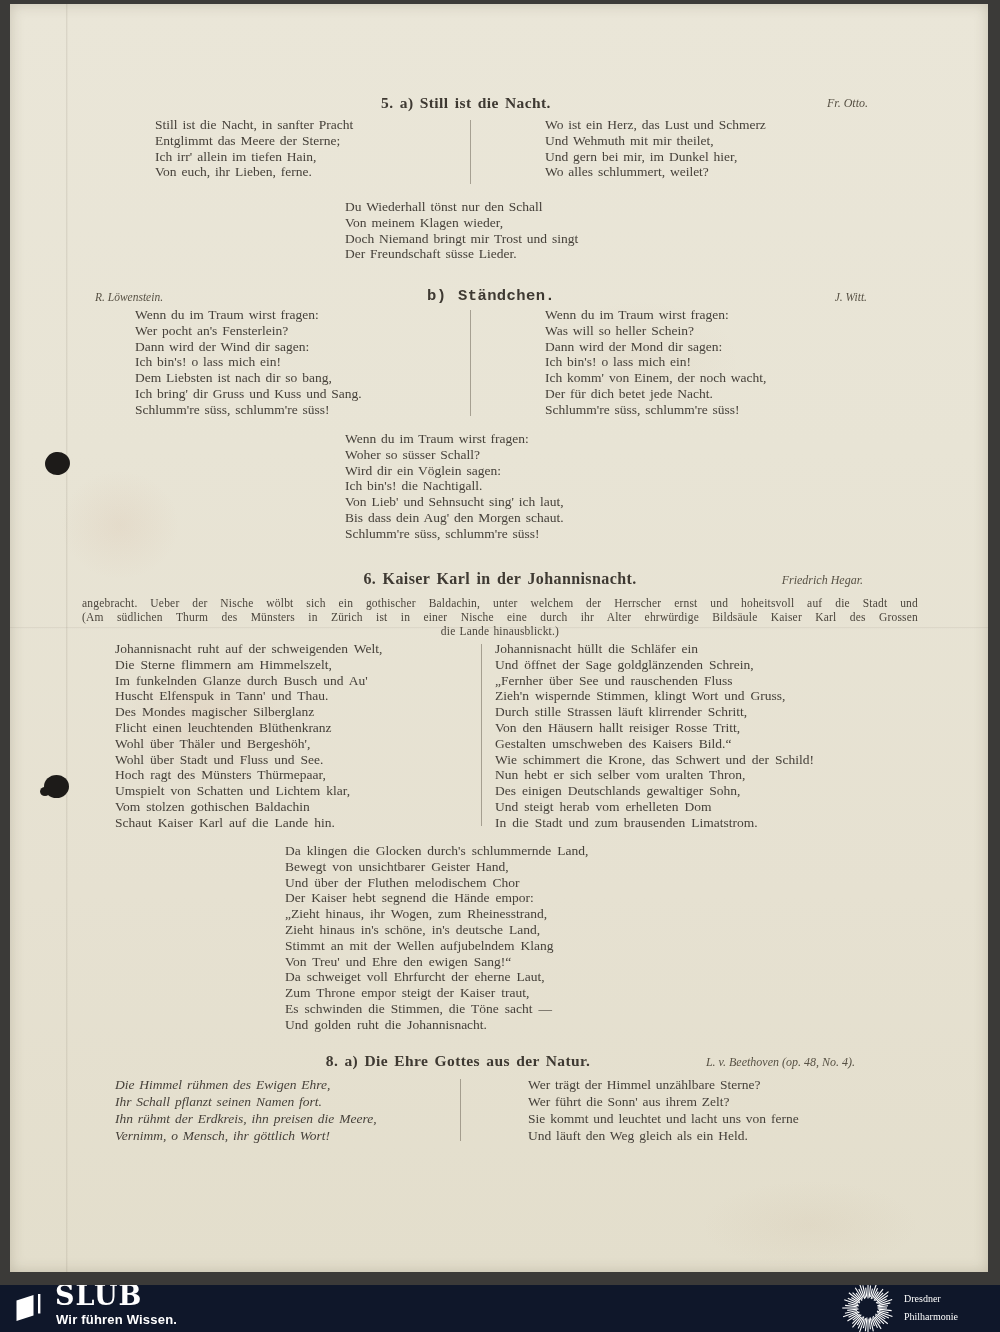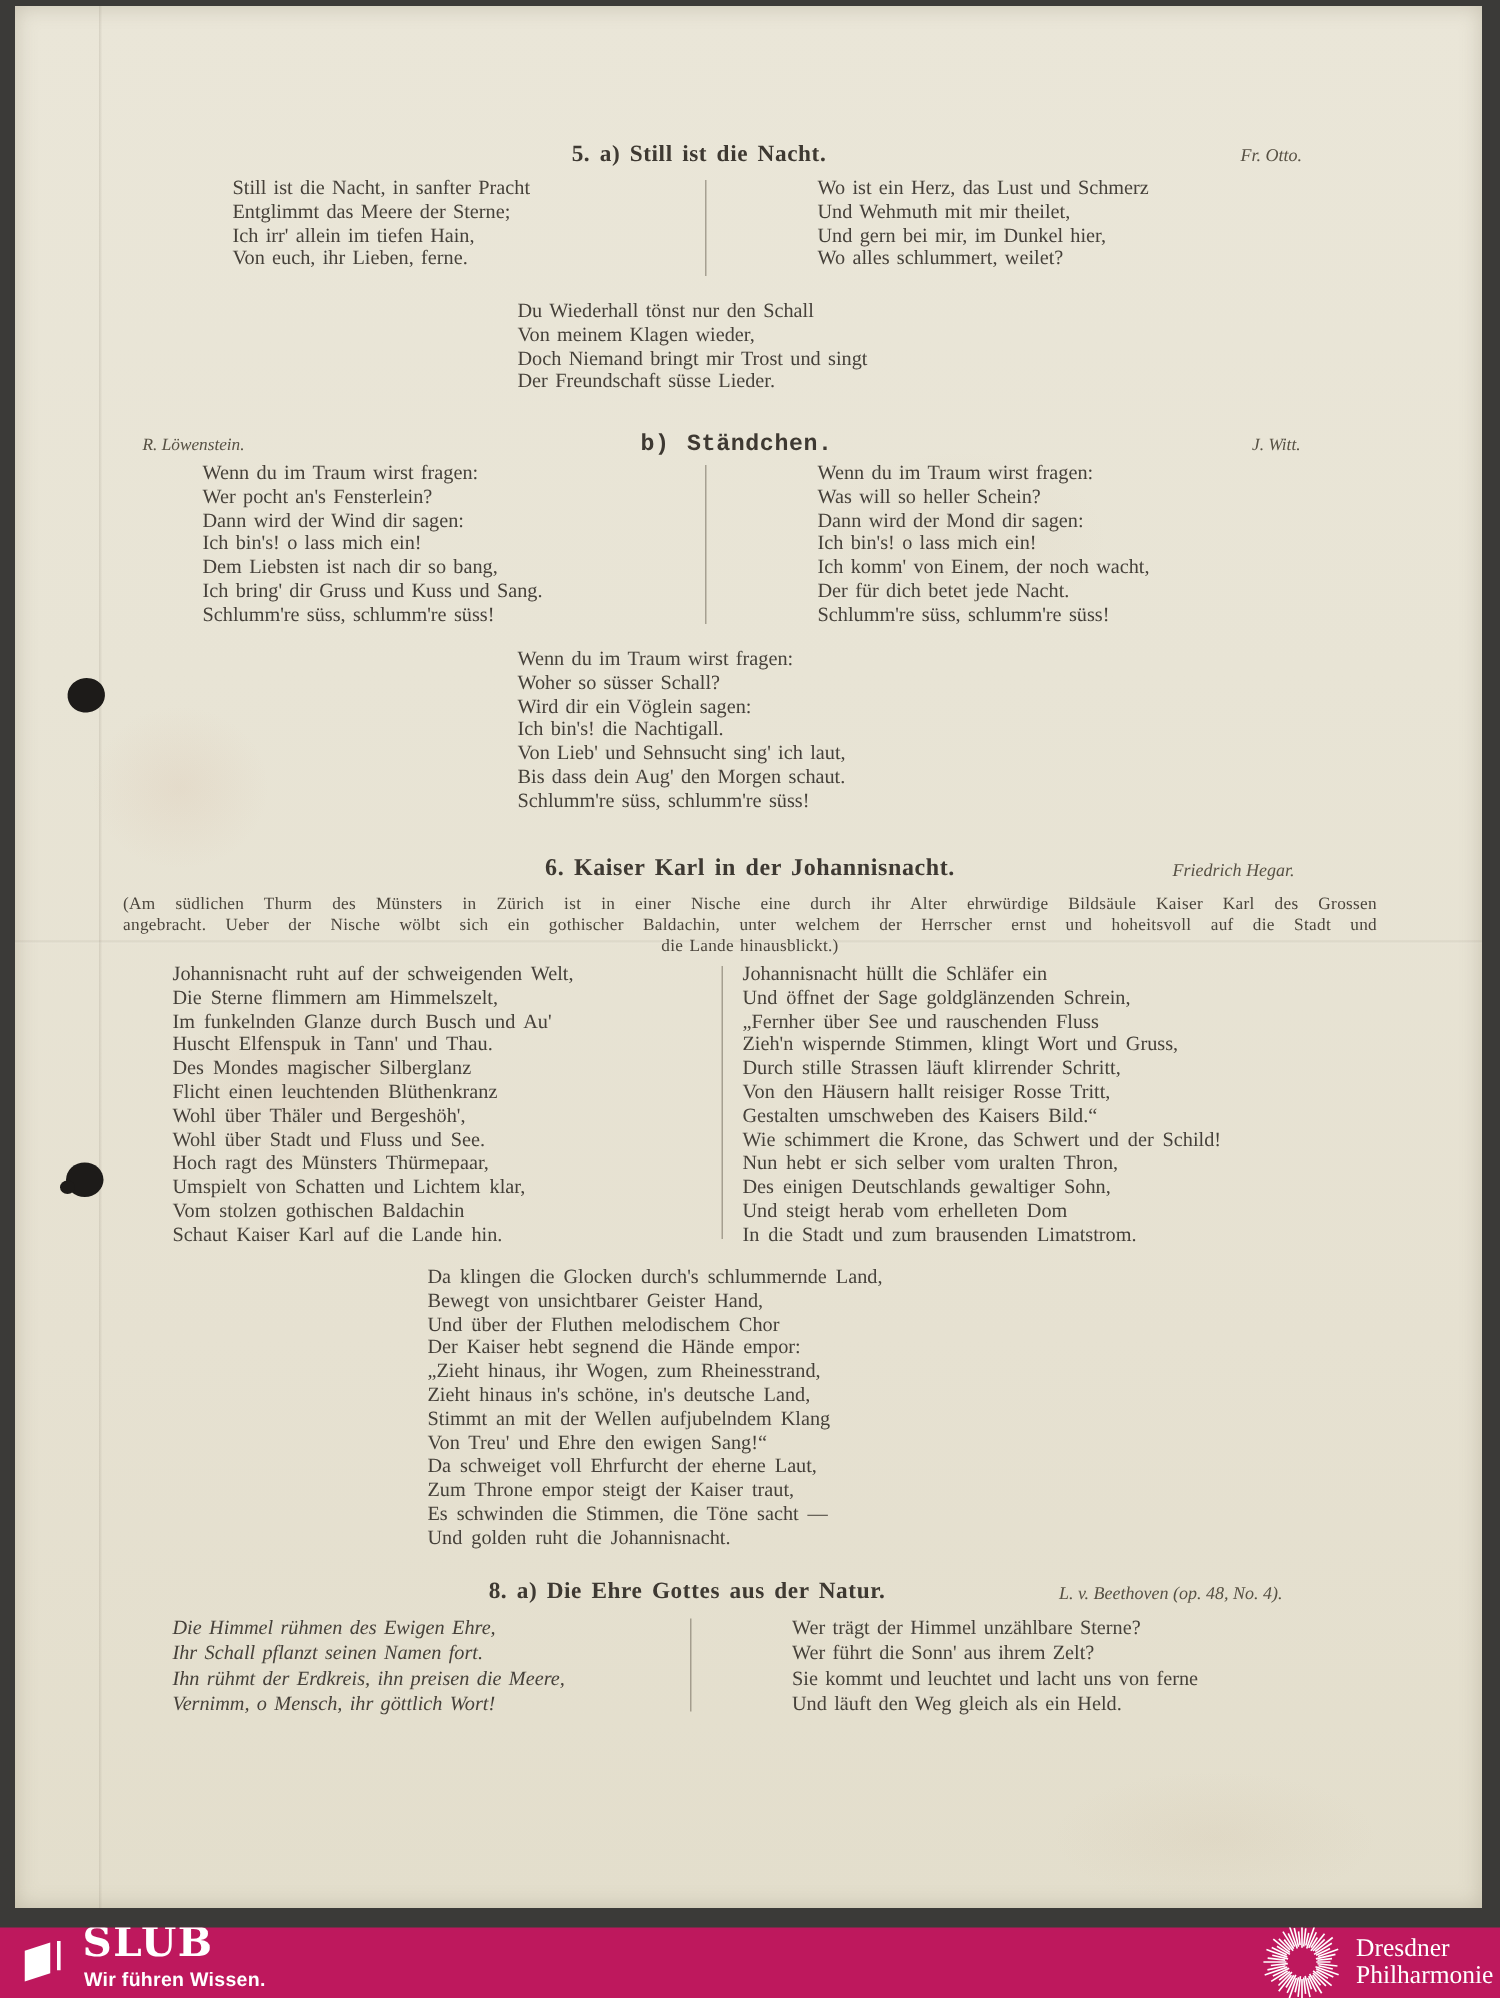--- a/index.html
+++ b/index.html
@@ -153,8 +153,8 @@
 <div class="song-title" style="left:500px;top:570px;font-size:16px;">6. Kaiser Karl in der Johannisnacht.</div>
 <div class="attr" style="right:137px;top:573px;">Friedrich Hegar.</div>
 <div class="note" style="top:597px;">
+    <div>angebracht. Ueber der Nische wölbt sich ein gothischer Baldachin, unter welchem der Herrscher ernst und hoheitsvoll auf die Stadt und</div>
     <div>(Am südlichen Thurm des Münsters in Zürich ist in einer Nische eine durch ihr Alter ehrwürdige Bildsäule Kaiser Karl des Grossen</div>
-    <div>angebracht. Ueber der Nische wölbt sich ein gothischer Baldachin, unter welchem der Herrscher ernst und hoheitsvoll auf die Stadt und</div>
     <div>die Lande hinausblickt.)</div>
   </div>
 <div class="verse wide" style="left:115px;top:641px;">

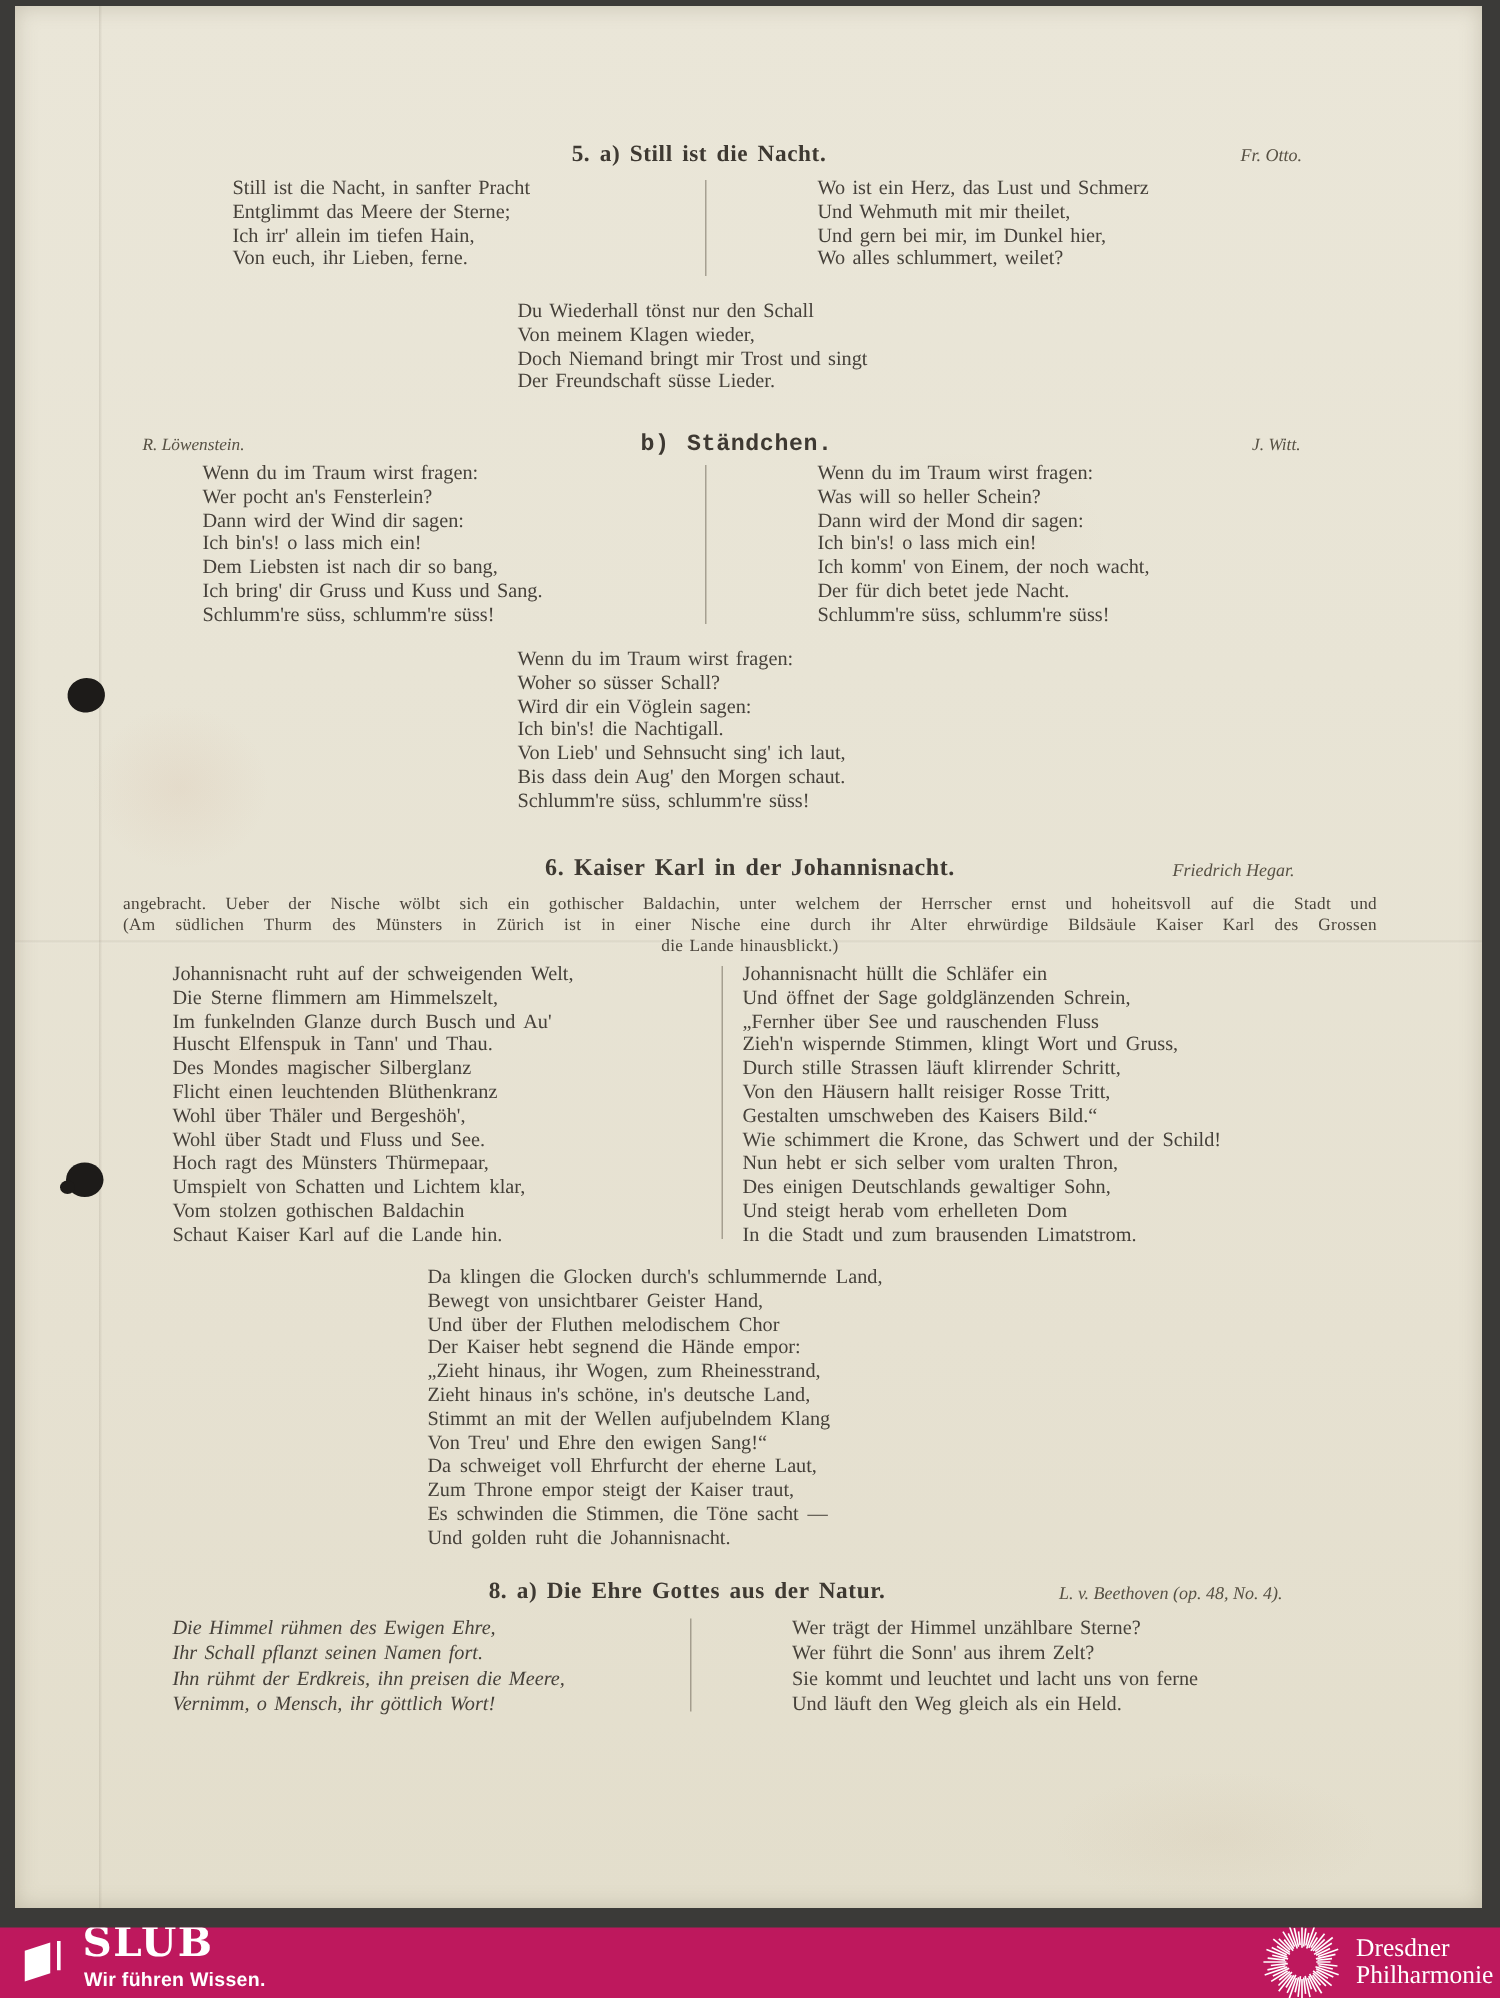--- a/index.html
+++ b/index.html
@@ -217,7 +217,7 @@
   </div>
 <div class="vdiv" style="left:460px;top:1079px;height:62px;"></div>
 
-<div class="footer" style="background: #be185d;">
+<div class="footer" style="background: #0f172a;">
   <span class="slub-logo">
     <svg width="30" height="30" viewBox="0 0 30 30">
       <path d="M2.5 8.5 L19.5 3 L19.5 23.5 L2.5 29 Z" fill="#ffffff"></path>

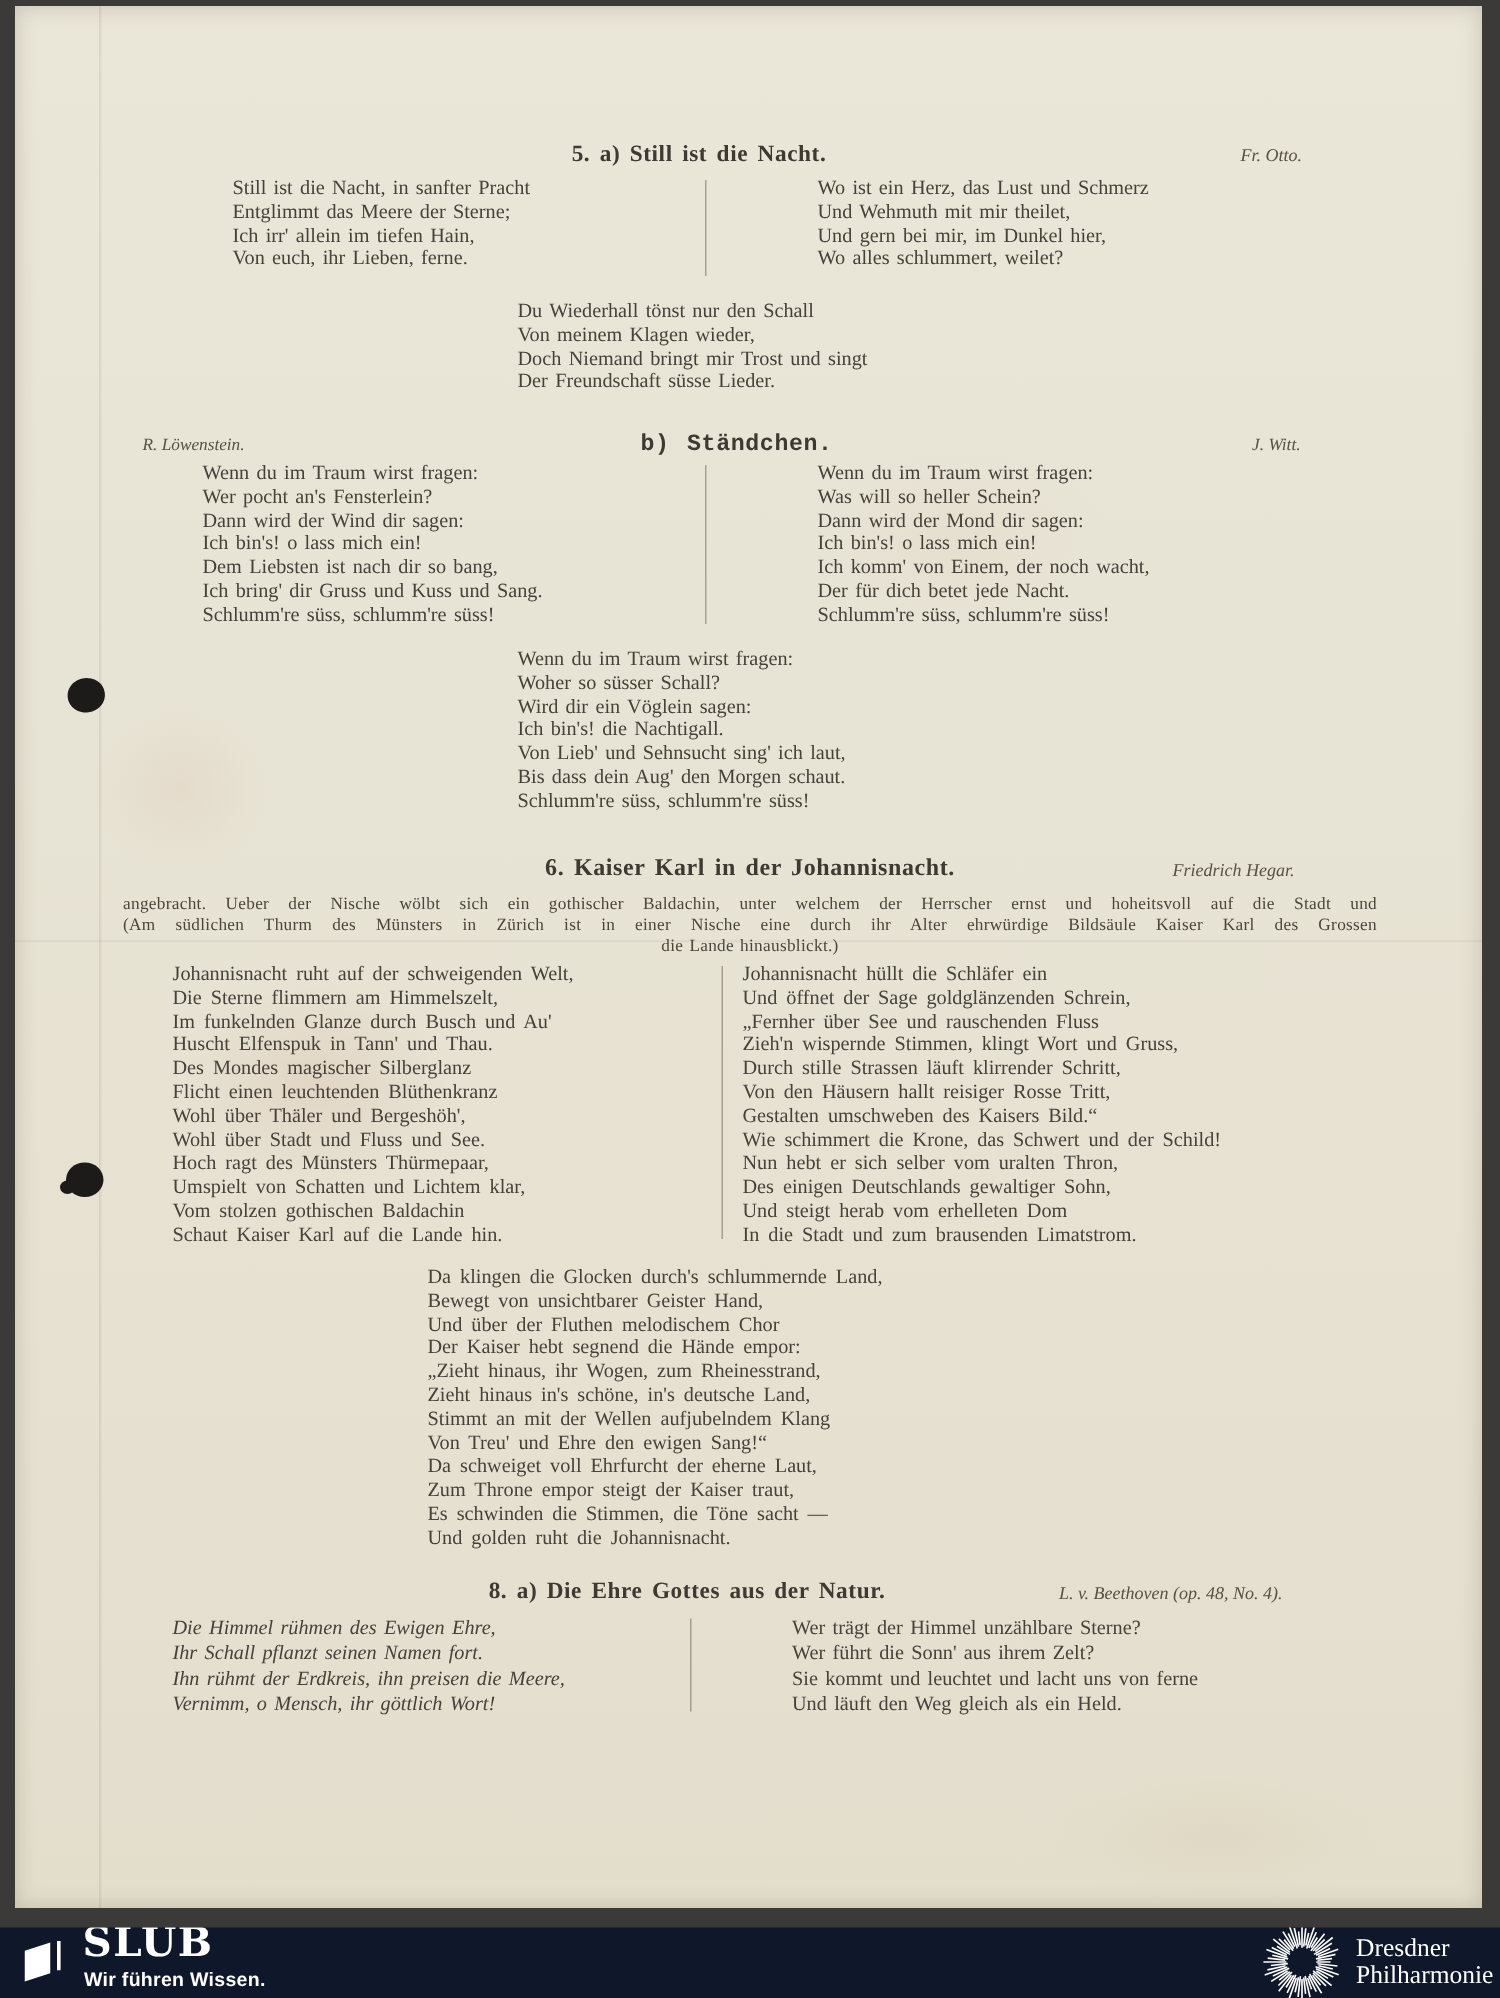--- a/index.html
+++ b/index.html
@@ -80,7 +80,7 @@
   .starburst{position:absolute;left:842px;top:-3px;}
   .partner-name{
     position:absolute;left:904px;top:5px;
-    font-family:"Liberation Serif", serif;font-size:17px;line-height:18px;color:#fff;
+    font-family:"Liberation Serif", serif;font-size:10px;line-height:18px;color:#fff;
   }
 </style>
 </head>

